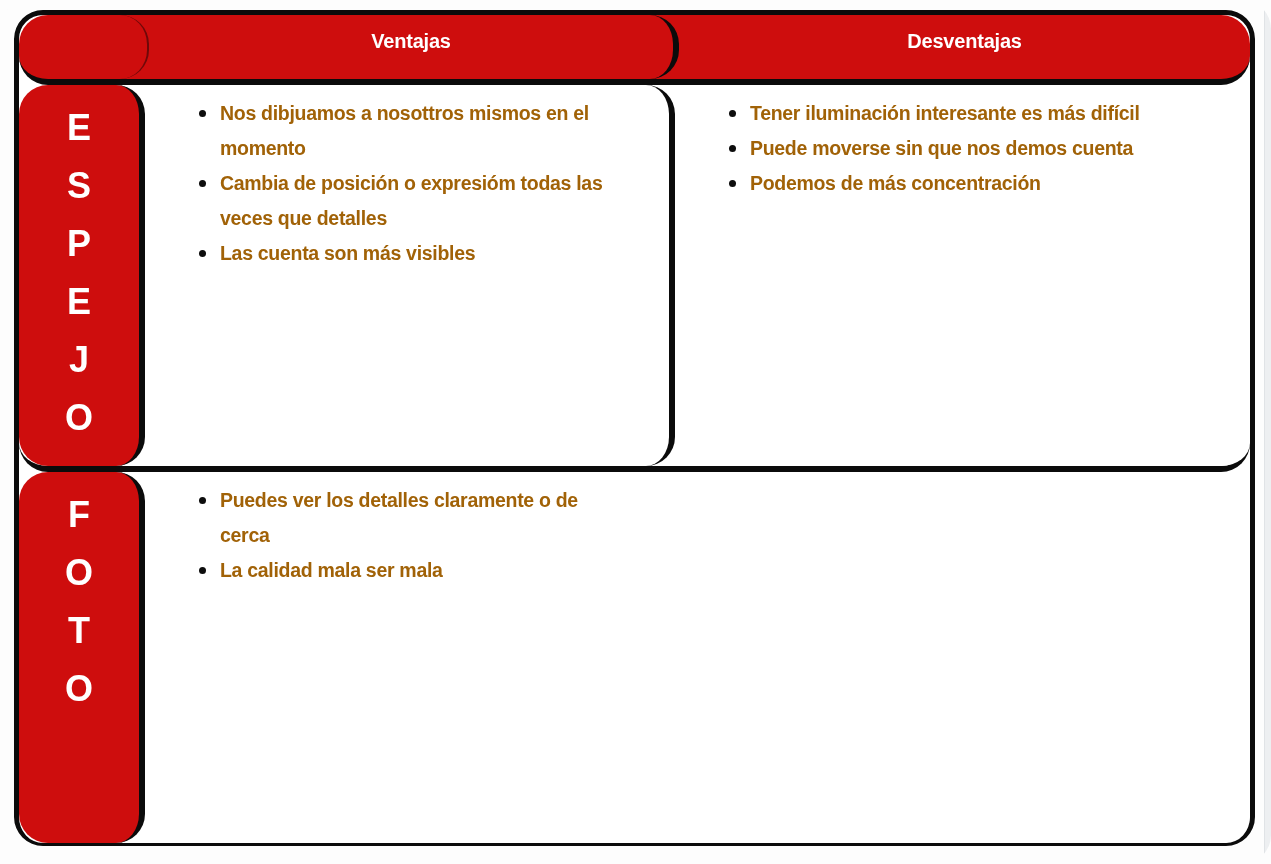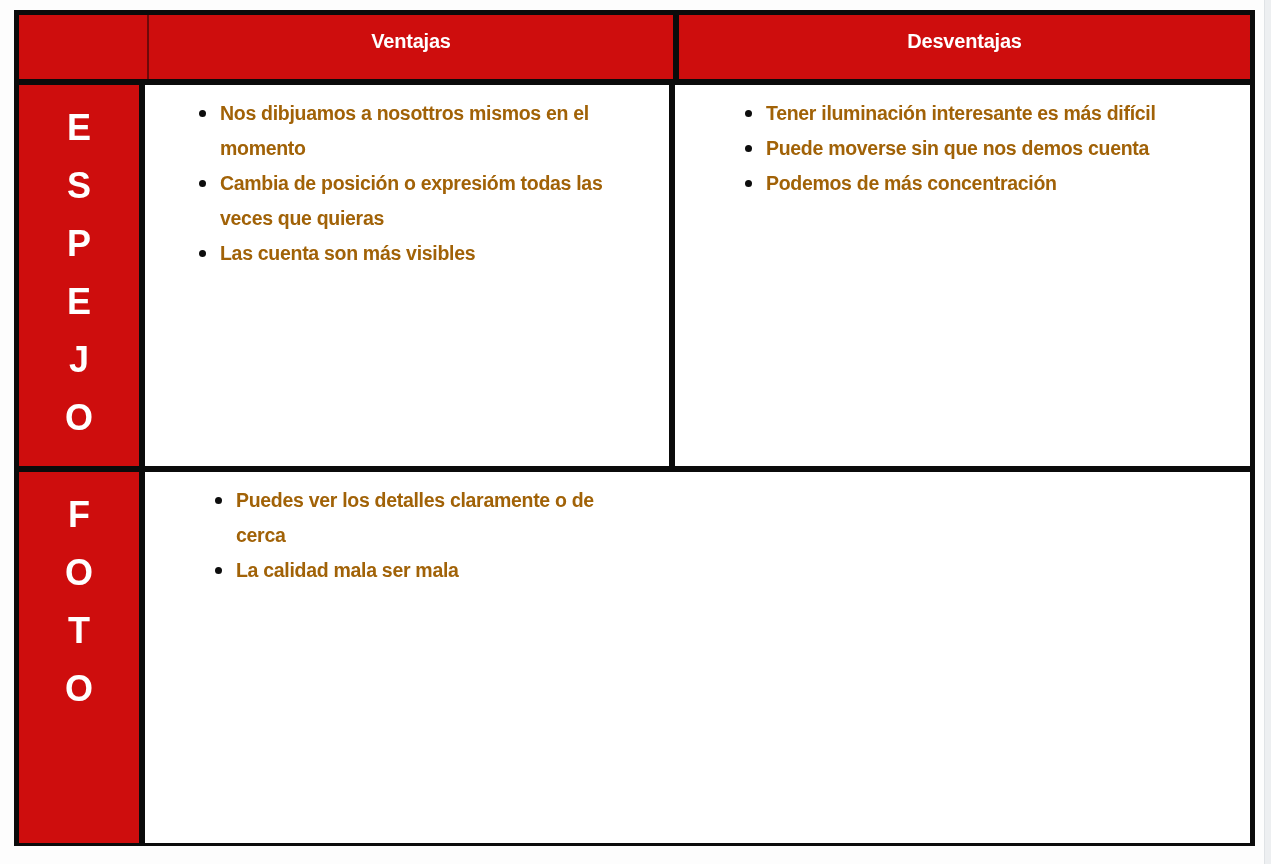--- a/index.html
+++ b/index.html
@@ -2,7 +2,7 @@
 <html><head>
 <meta charset="utf-8">
 <style>
-  * { margin: 0; padding: 0; box-sizing: border-box; }
+  * { margin: 0; padding: 0; box-sizing: border-box; border-radius: 29px; }
   html, body {
     width: 1271px; height: 864px;
     background: #fdfdfd;

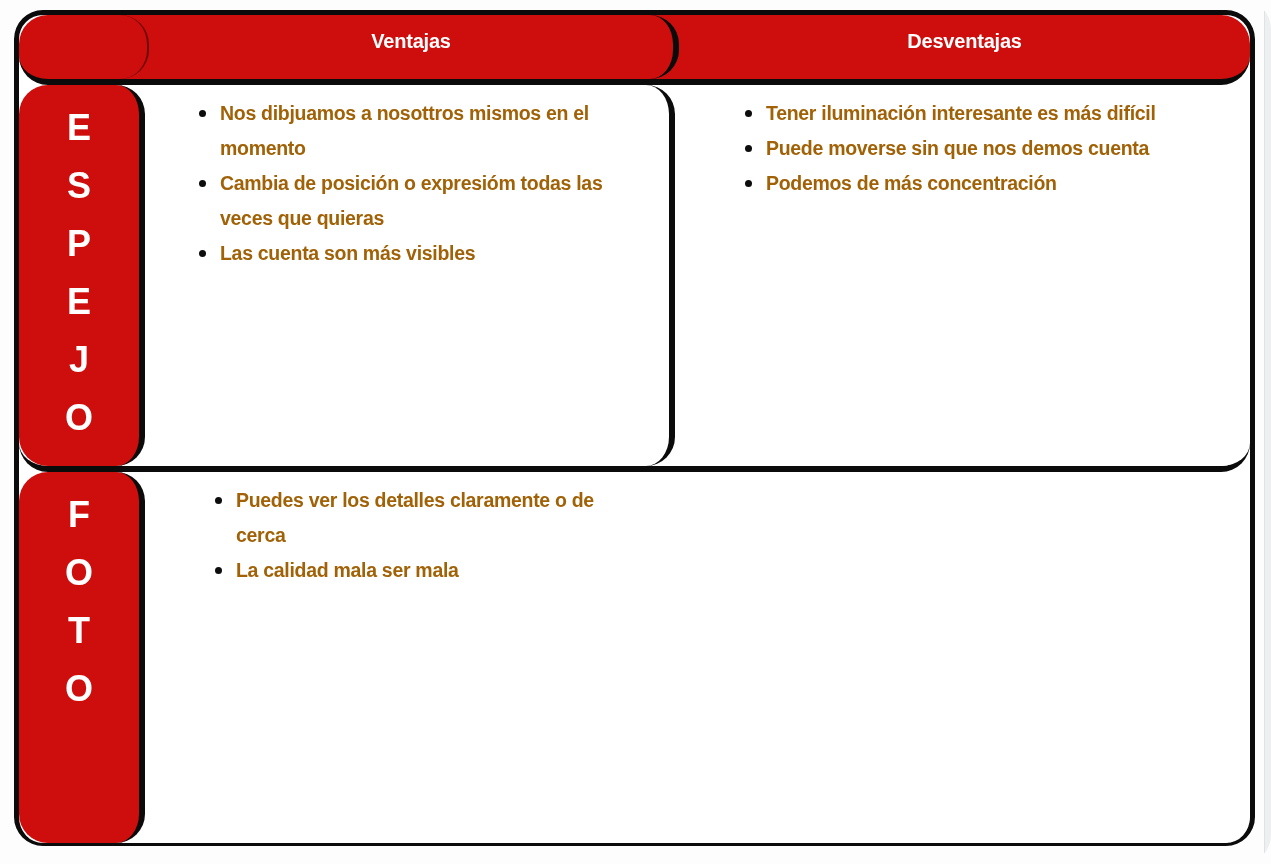--- a/index.html
+++ b/index.html
@@ -89,7 +89,7 @@
     flex: 0 0 530px;
     border-right: 6px solid #0b0b0b;
   }
-  .cell-desventajas { flex: 1; padding-left: 16px; }
+  .cell-desventajas { flex: 1; }
   .bullet-list {
     list-style: none;
     padding: 11px 18px 0 52px;

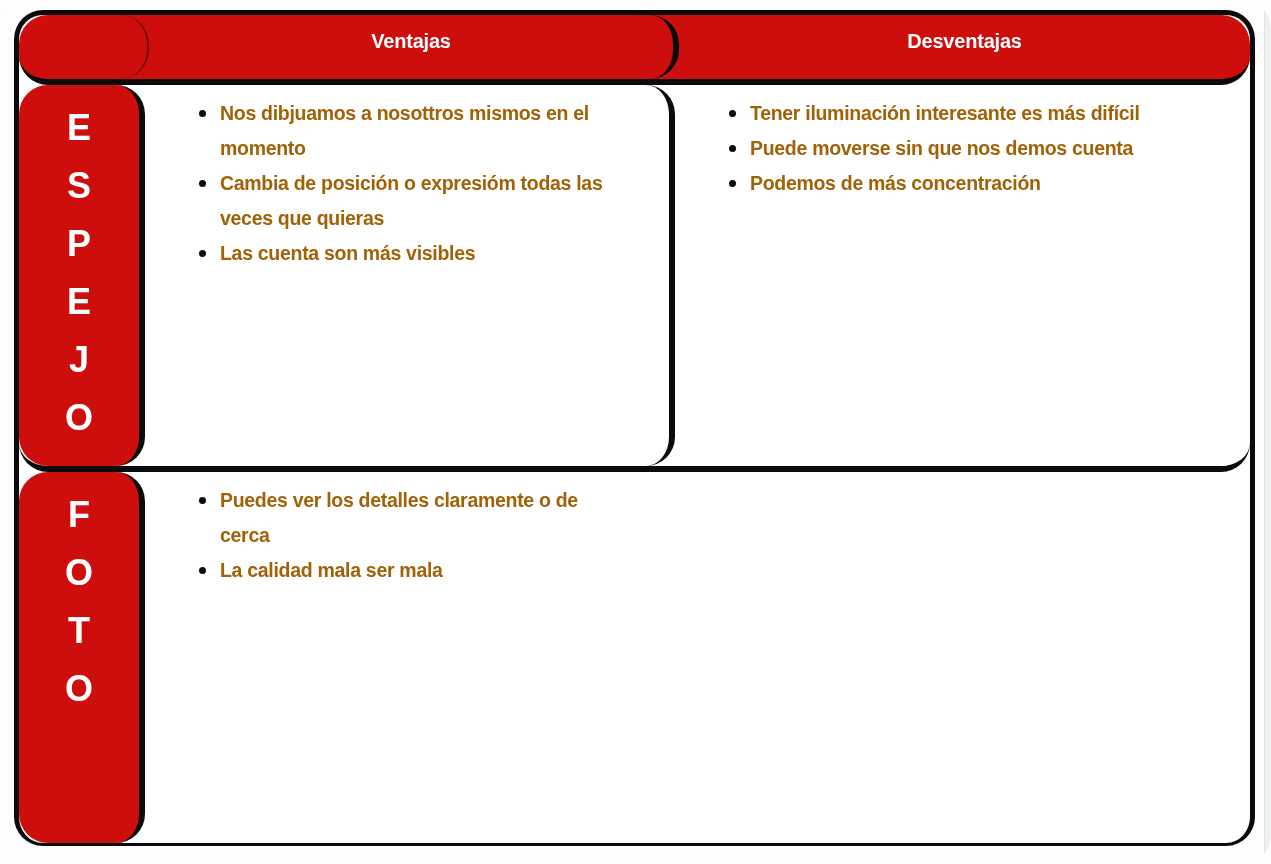--- a/index.html
+++ b/index.html
@@ -138,7 +138,7 @@
     <div class="content-cell cell-ventajas">
       <ul class="bullet-list">
           <li>Nos dibjuamos a nosottros mismos en el momento</li>
-          <li>Cambia de posición o expresióm todas las veces que quieras</li>
+          <li>Cambia de posición o expresióm todas las veces que detalles</li>
           <li>Las cuenta son más visibles</li>
         </ul>
     </div>

